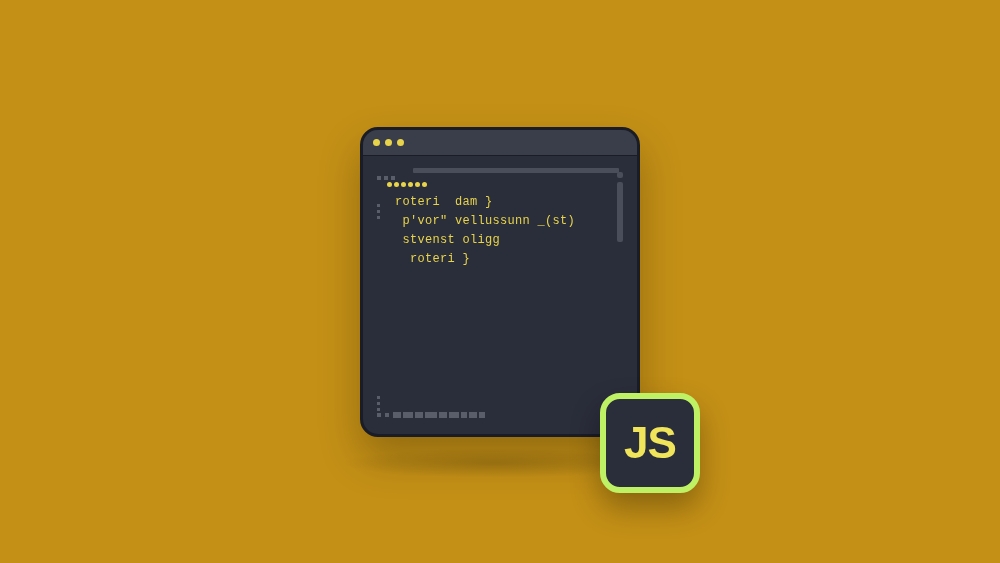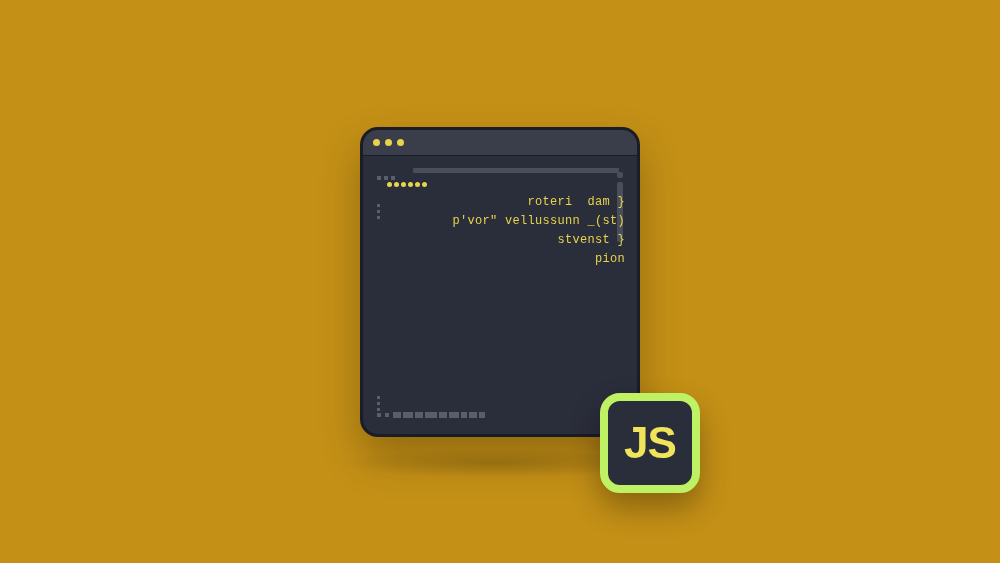--- a/index.html
+++ b/index.html
@@ -102,7 +102,6 @@
       margin-left: 20px;
       font-weight: 500;
       letter-spacing: 0.3px;
-      text-align: right;
     }
     .code-line { white-space: pre; }
     .bottombar {

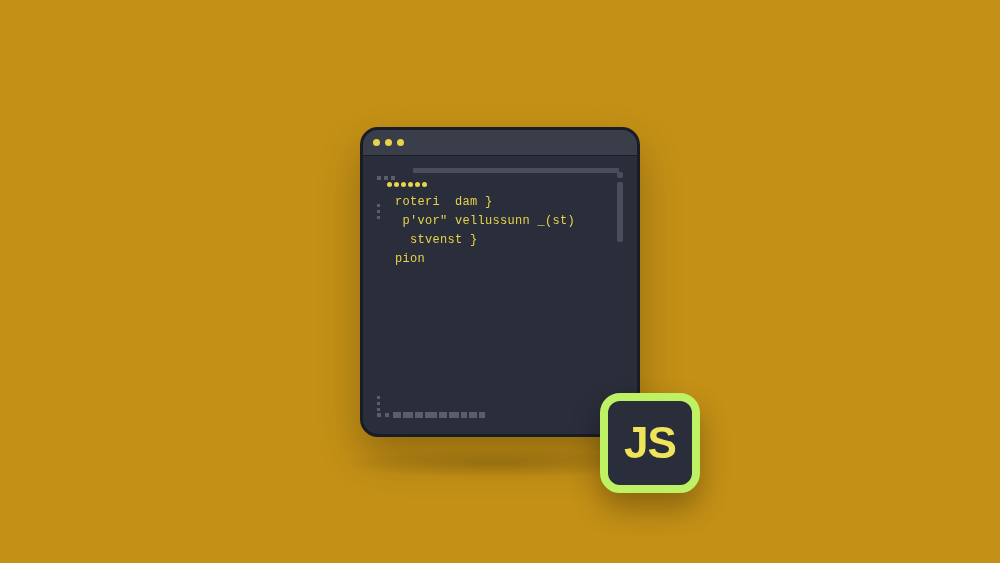--- a/index.html
+++ b/index.html
@@ -208,6 +208,7 @@
     <div class="code">
       <div class="code-line">roteri  dam }</div>
       <div class="code-line"> p'vor" vellussunn _(st)</div>
+      <div class="code-line"> stvenst oligg</div>
       <div class="code-line">  stvenst }</div>
       <div class="code-line">pion</div>
     </div>

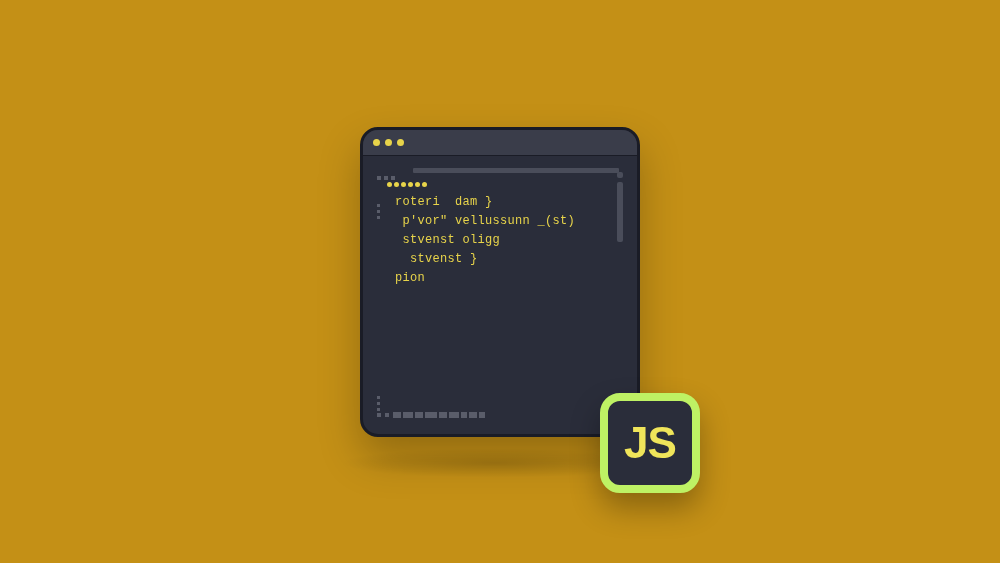--- a/index.html
+++ b/index.html
@@ -209,7 +209,7 @@
       <div class="code-line">roteri  dam }</div>
       <div class="code-line"> p'vor" vellussunn _(st)</div>
       <div class="code-line"> stvenst oligg</div>
-      <div class="code-line">  stvenst }</div>
+      <div class="code-line">  roteri }</div>
       <div class="code-line">pion</div>
     </div>
   </div>

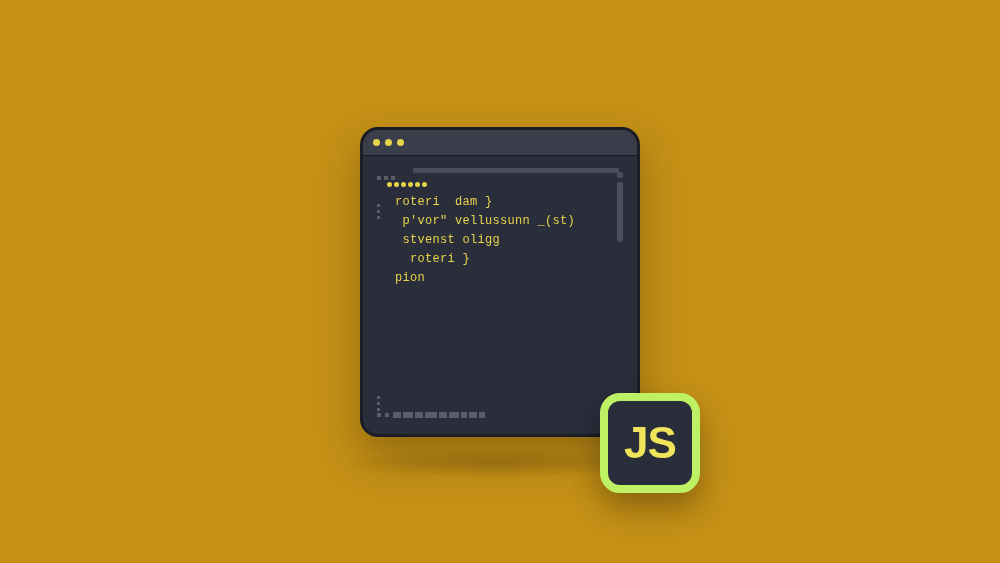--- a/index.html
+++ b/index.html
@@ -210,7 +210,6 @@
       <div class="code-line"> p'vor" vellussunn _(st)</div>
       <div class="code-line"> stvenst oligg</div>
       <div class="code-line">  roteri }</div>
-      <div class="code-line">pion</div>
     </div>
   </div>
 

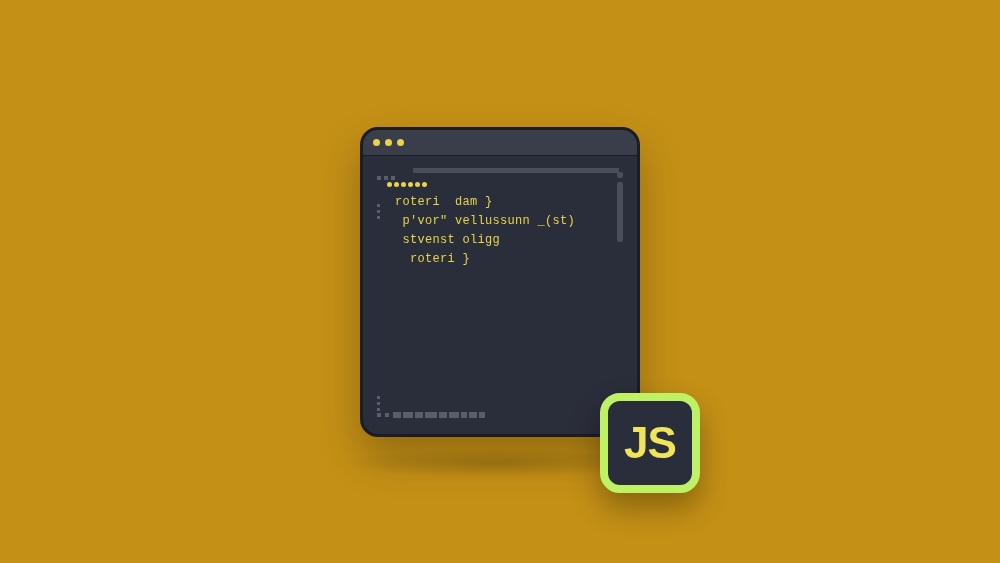--- a/index.html
+++ b/index.html
@@ -140,7 +140,7 @@
       height: 100px;
       background: #2a2d3a;
       border-radius: 20px;
-      border: 8px solid #bef264;
+      border: 6px solid #bef264;
       display: flex;
       align-items: center;
       justify-content: center;

